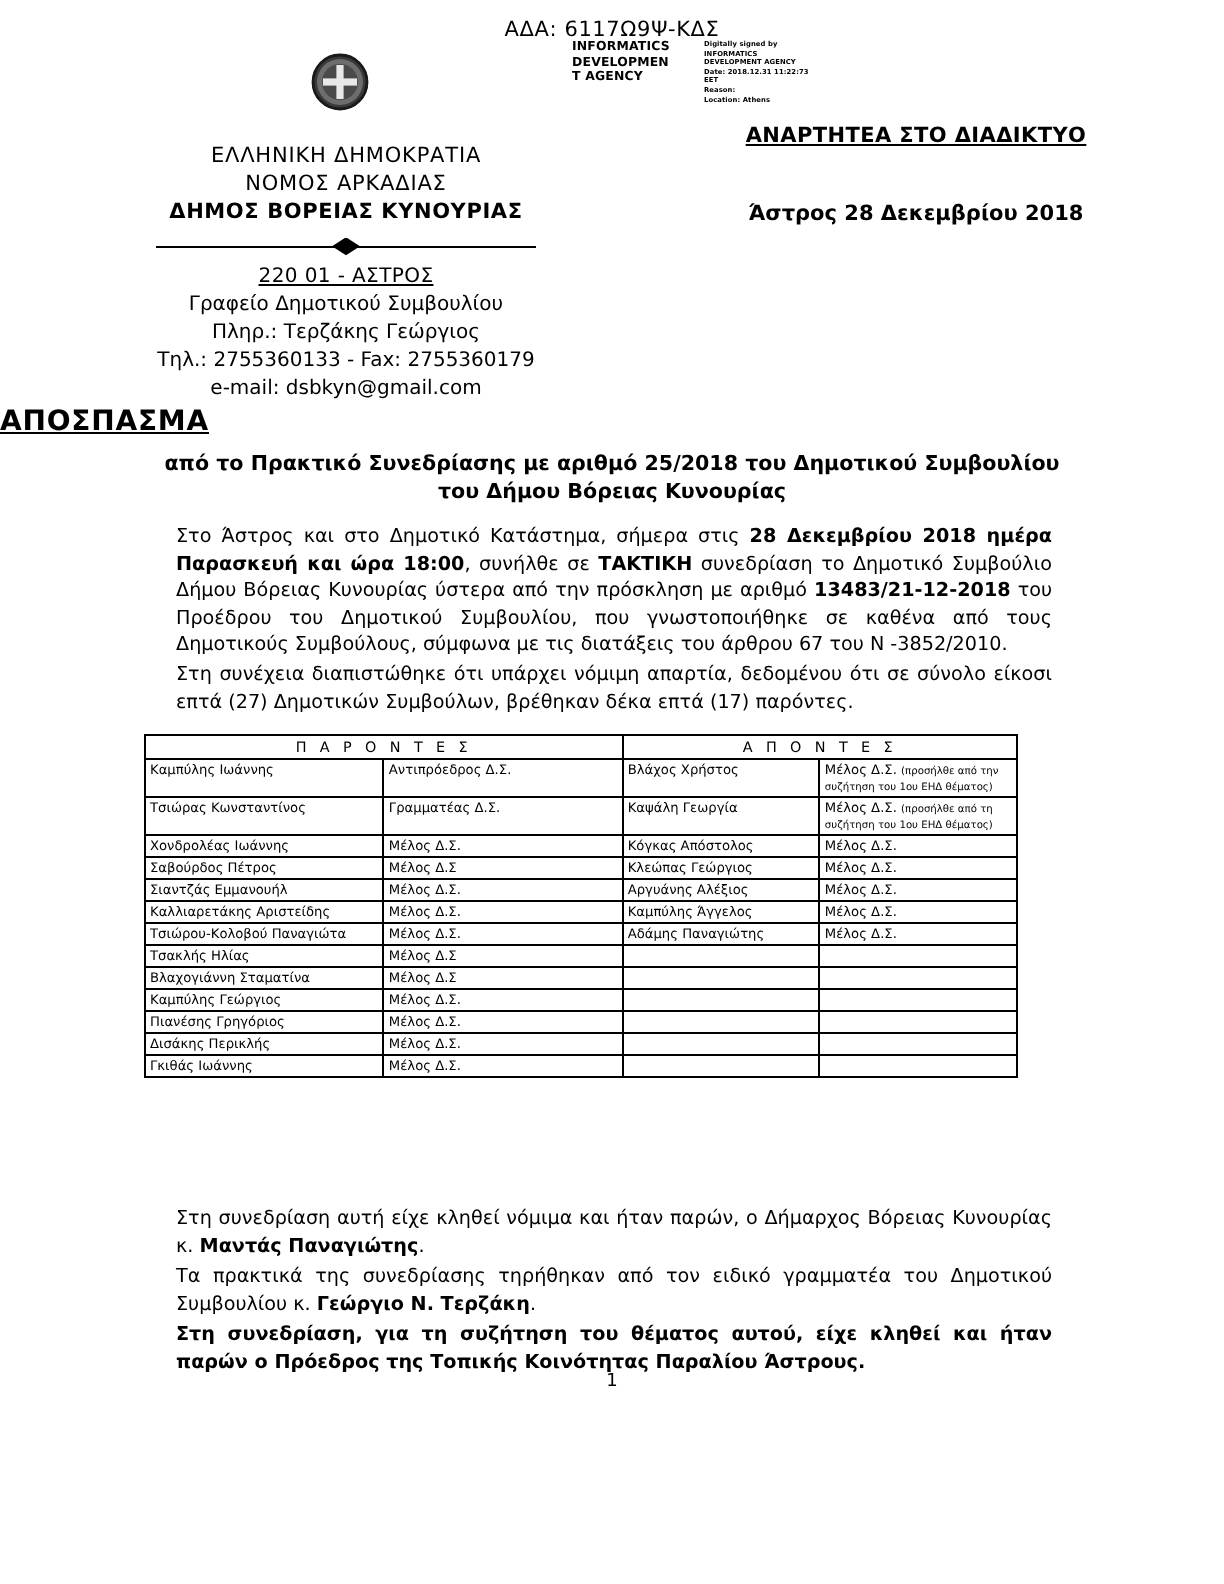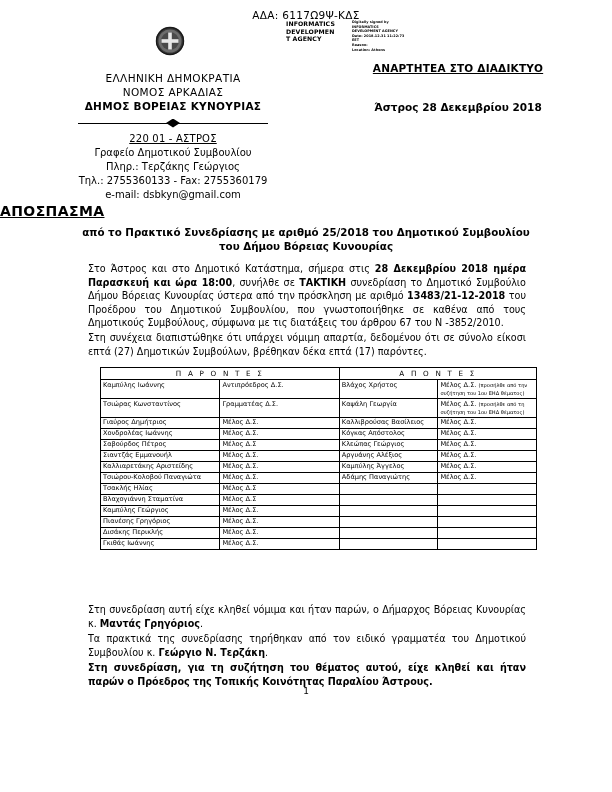--- a/index.html
+++ b/index.html
@@ -172,7 +172,7 @@
   .tbl {
     position: absolute;
     top: 367px;
-    left: 100px;
+    left: 72px;
     width: 437px;
     border-collapse: collapse;
     table-layout: fixed;

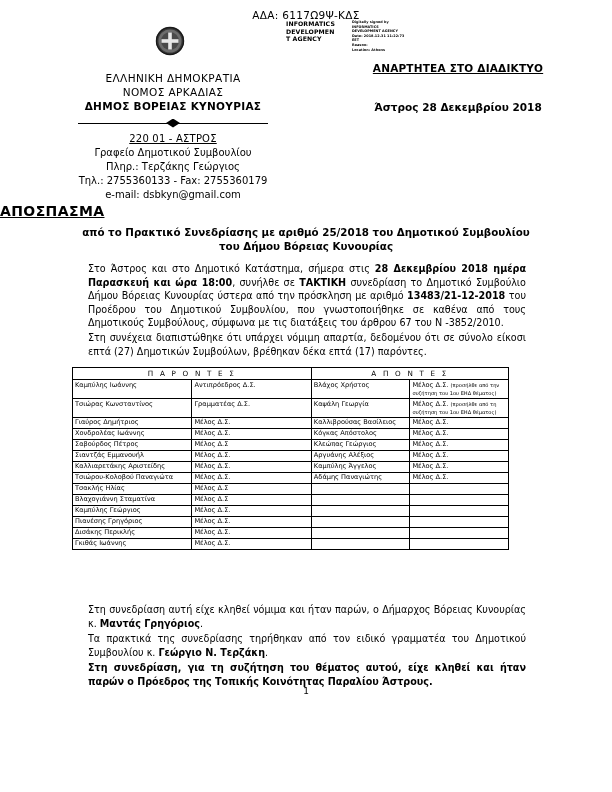--- a/index.html
+++ b/index.html
@@ -311,12 +311,6 @@
         <td class="col-d"><span>Μέλος Δ.Σ.</span> <span class="note">(προσήλθε από τη συζήτηση του 1ου ΕΗΔ θέματος)</span></td>
       </tr>
       <tr>
-        <td class="col-a">Γιαύρος Δημήτριος</td>
-        <td class="col-b">Μέλος Δ.Σ.</td>
-        <td class="col-c">Καλλιβρούσας Βασίλειος</td>
-        <td class="col-d">Μέλος Δ.Σ.</td>
-      </tr>
-      <tr>
         <td class="col-a">Χονδρολέας Ιωάννης</td>
         <td class="col-b">Μέλος Δ.Σ.</td>
         <td class="col-c">Κόγκας Απόστολος</td>

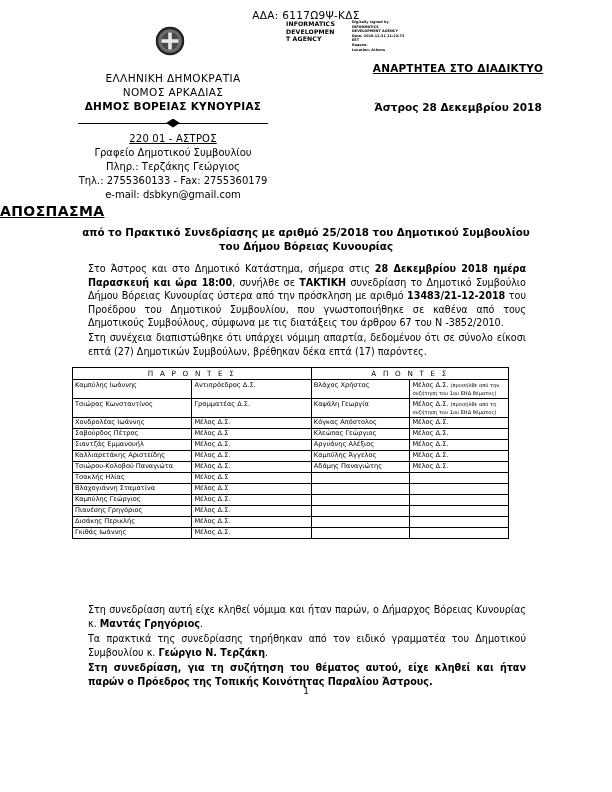--- a/index.html
+++ b/index.html
@@ -380,7 +380,7 @@
   </table>
 
   <div class="foot f1">
-    <span>Στη συνεδρίαση αυτή είχε κληθεί νόμιμα και ήταν παρών, ο Δήμαρχος Βόρειας Κυνουρίας κ. </span><span class="b">Μαντάς Γρηγόριος</span><span>.</span>
+    <span>Στη συνεδρίαση αυτή είχε κληθεί νόμιμα και ήταν παρών, ο Δήμαρχος Βόρειας Κυνουρίας κ. </span><span class="b">Μαντάς Παναγιώτης</span><span>.</span>
   </div>
   <div class="foot f2">
     <span>Τα πρακτικά της συνεδρίασης τηρήθηκαν από τον ειδικό γραμματέα του Δημοτικού Συμβουλίου κ. </span><span class="b">Γεώργιο Ν. Τερζάκη</span><span>.</span>

